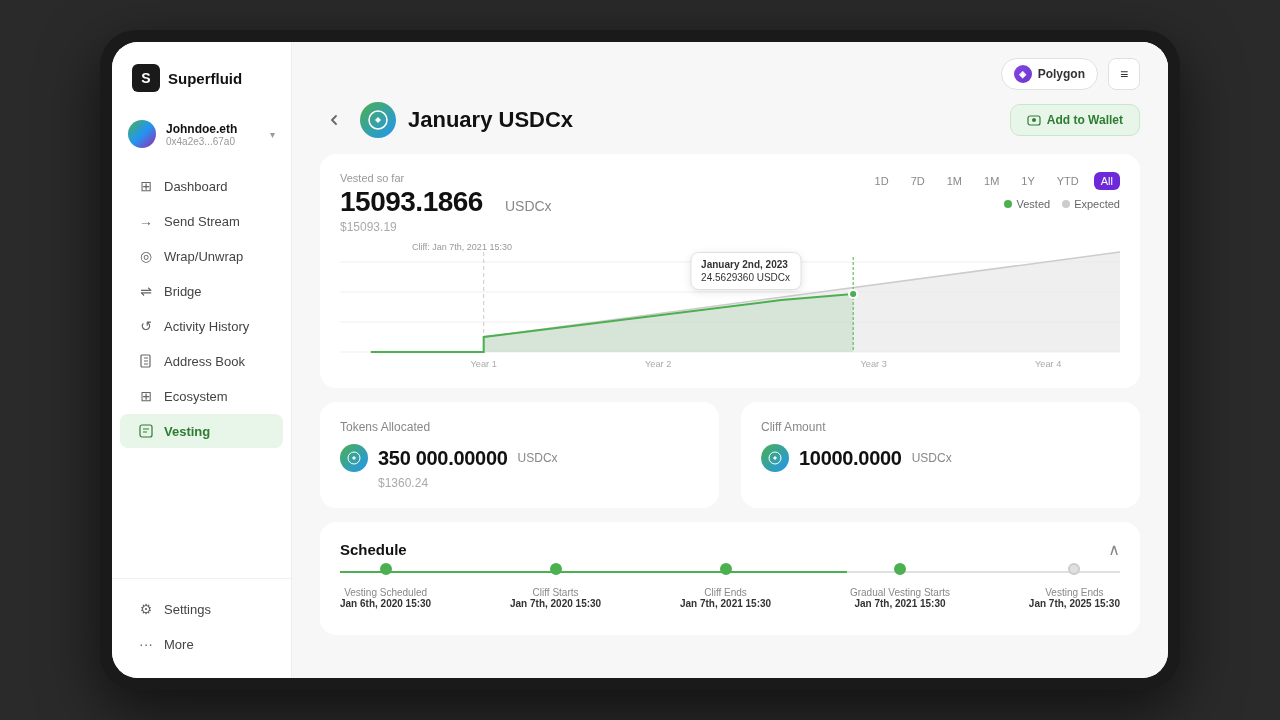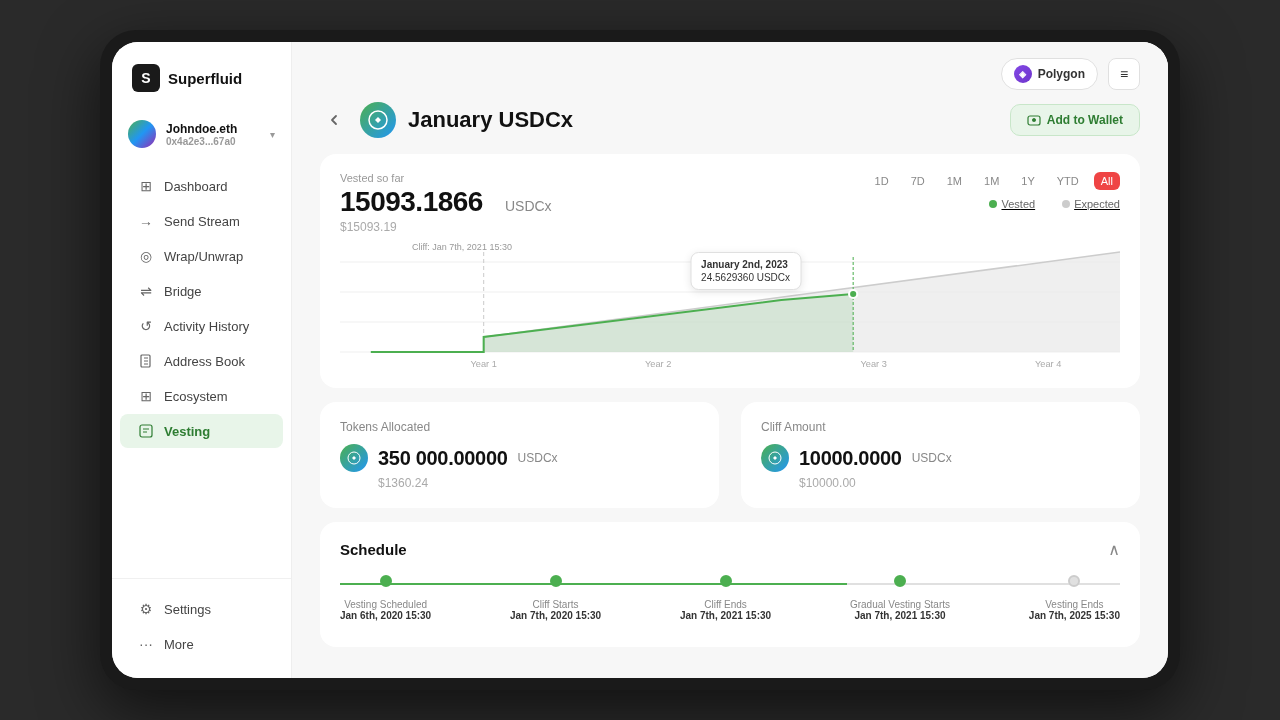--- a/index.html
+++ b/index.html
@@ -103,7 +103,6 @@
     .user-address {
       font-size: 10px;
       color: #999;
-      font-weight: bold;
     }
 
     .chevron-down {

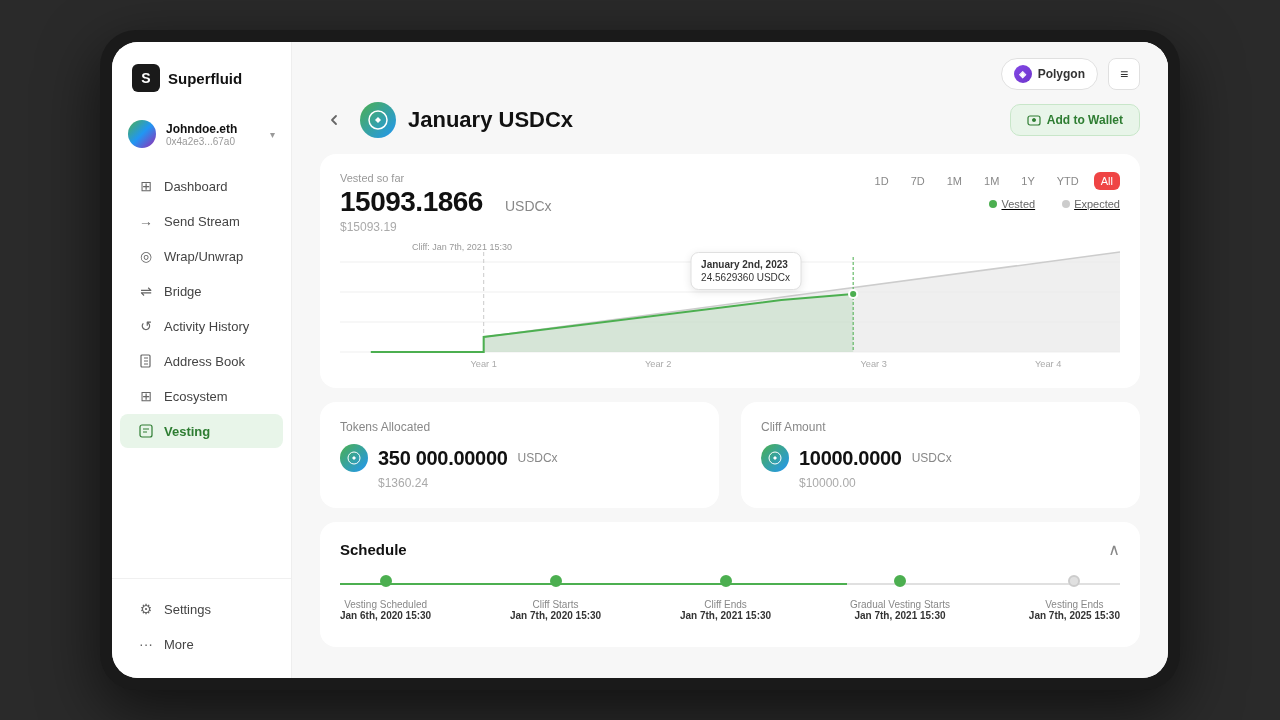--- a/index.html
+++ b/index.html
@@ -359,7 +359,7 @@
     }
 
     .time-btn.active {
-      background: #ef4444;
+      background: #6d28d9;
       color: #fff;
     }
 

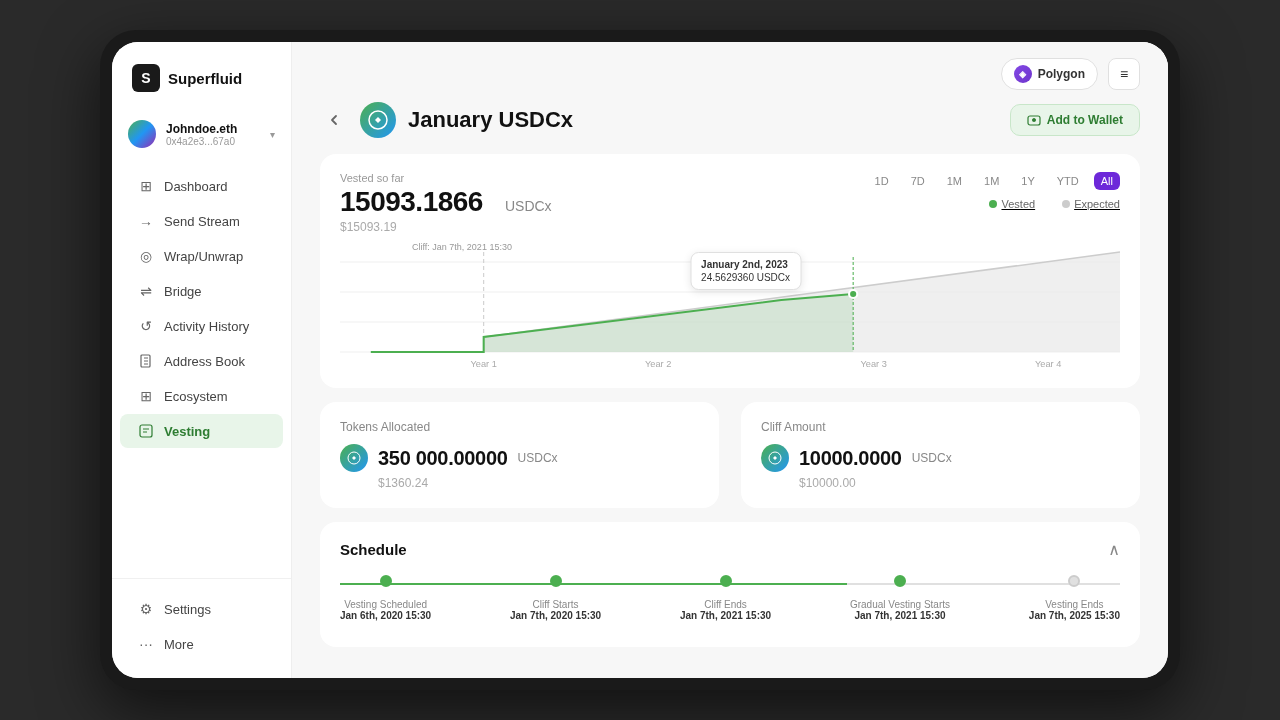--- a/index.html
+++ b/index.html
@@ -365,9 +365,8 @@
 
     .legend {
       display: flex;
-      gap: 27px;
-      align-items: center;
-      text-decoration: underline;
+      gap: 12px;
+      align-items: center;
     }
 
     .legend-item {

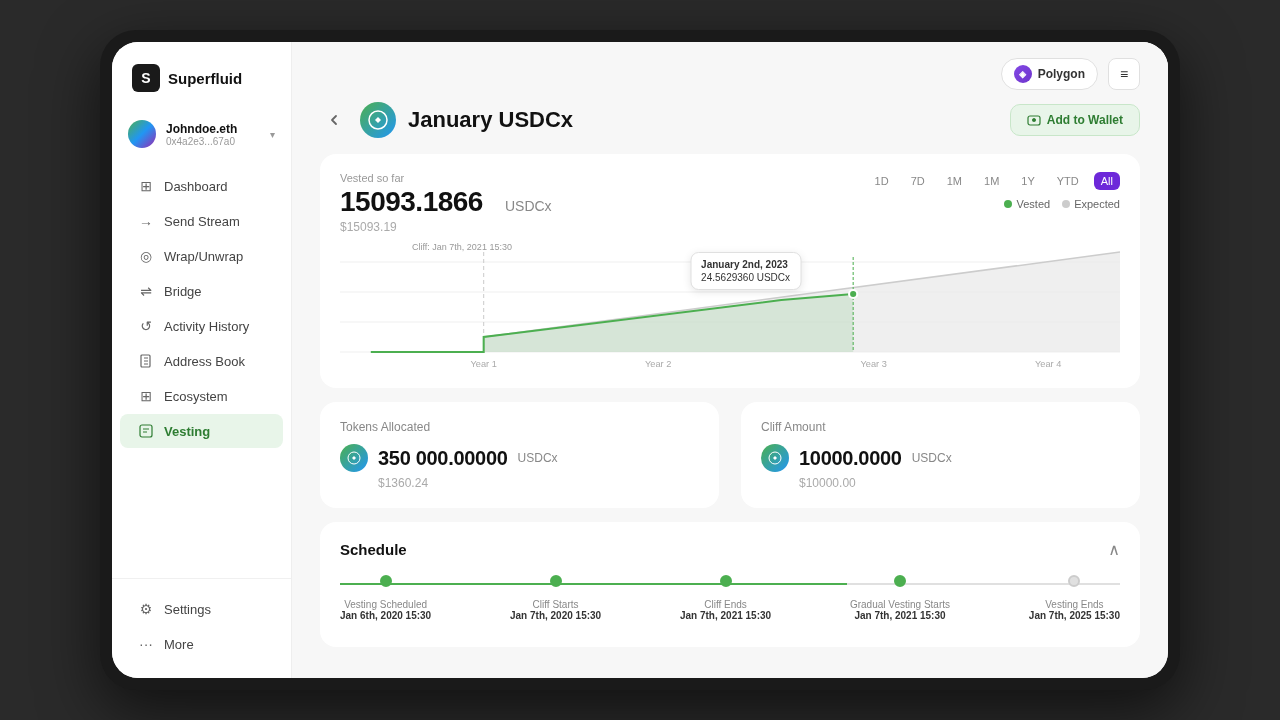--- a/index.html
+++ b/index.html
@@ -786,7 +786,6 @@
               <span class="stat-amount">10000.0000</span>
               <span class="stat-token">USDCx</span>
             </div>
-            <div class="stat-usd">$10000.00</div>
           </div>
         </div>
 

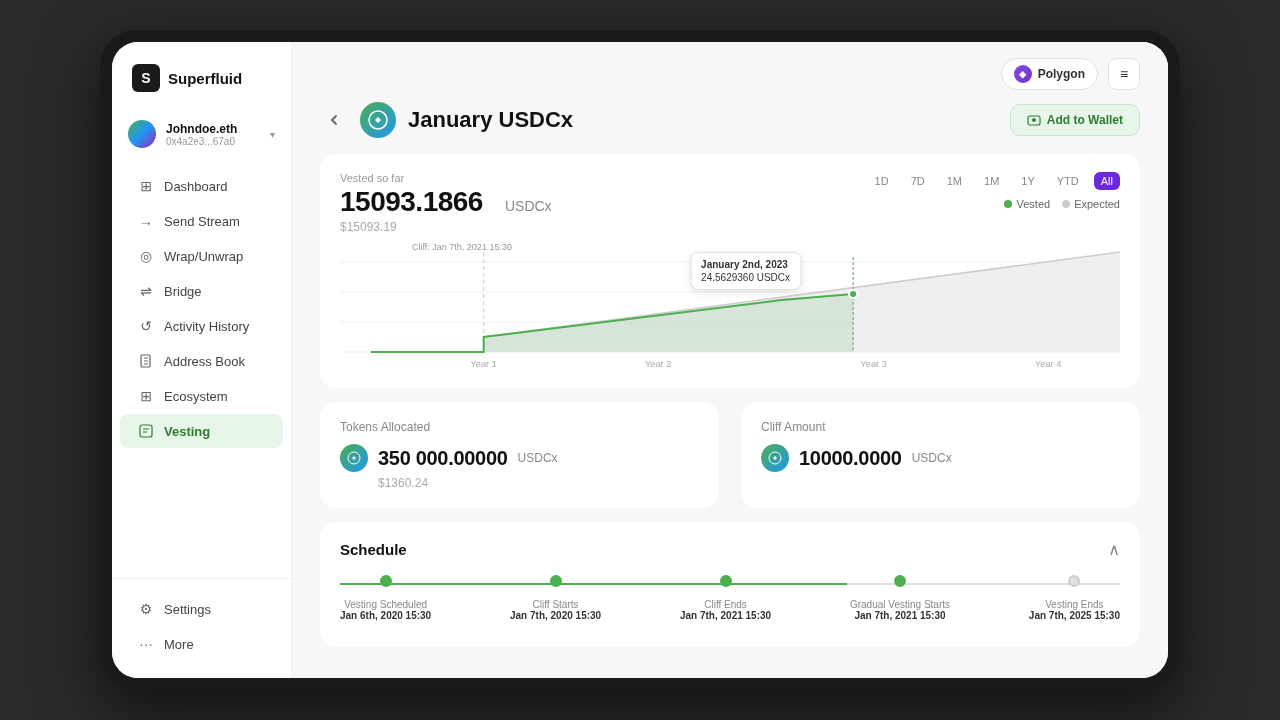--- a/index.html
+++ b/index.html
@@ -490,7 +490,7 @@
       display: flex;
       align-items: center;
       justify-content: space-between;
-      margin-bottom: 16px;
+      margin-bottom: 4px;
       text-align: right;
     }
 

